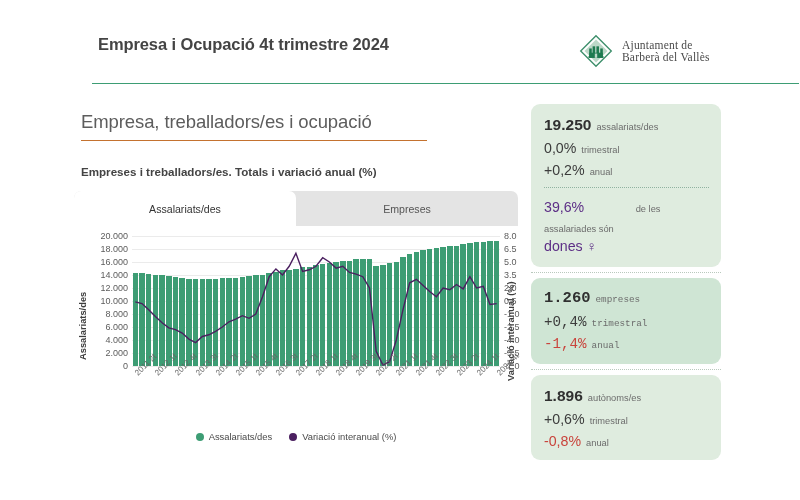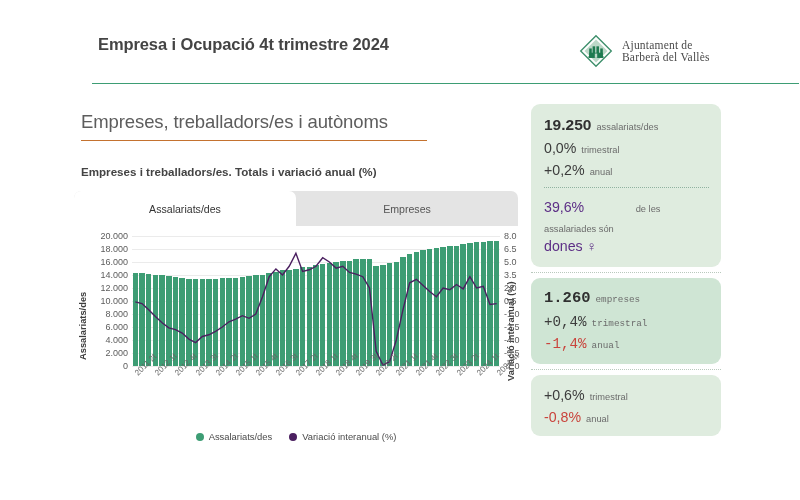--- a/index.html
+++ b/index.html
@@ -113,7 +113,7 @@
     <div class="hrule"></div>
   </div>
 
-  <div class="section-title">Empreses, treballadors/es i autònoms</div>
+  <div class="section-title">Empresa, treballadors/es i ocupació</div>
   <div class="section-underline"></div>
   <div class="chart-title">Empreses i treballadors/es. Totals i variació anual (%)</div>
 

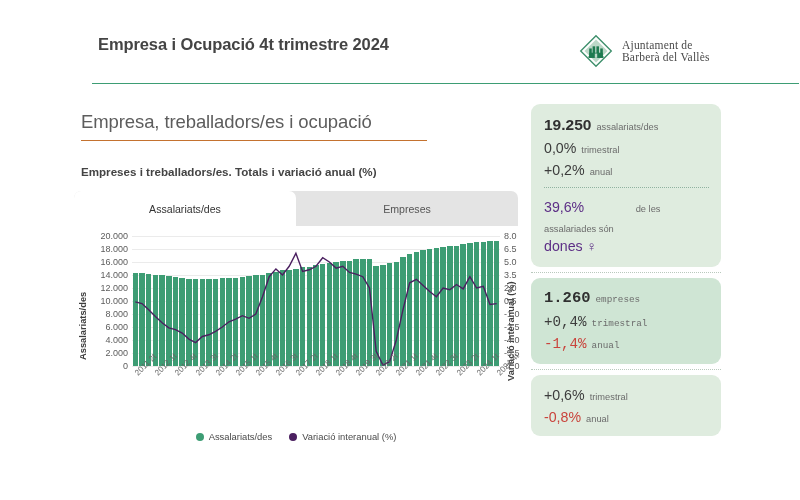--- a/index.html
+++ b/index.html
@@ -303,6 +303,10 @@
 
     <div class="card light">
       <div class="row">
+        <span class="big">1.896</span>
+        <span class="unit">autònoms/es</span>
+      </div>
+      <div class="row">
         <span class="statline">+0,6%</span>
         <span class="unit">trimestral</span>
       </div>

